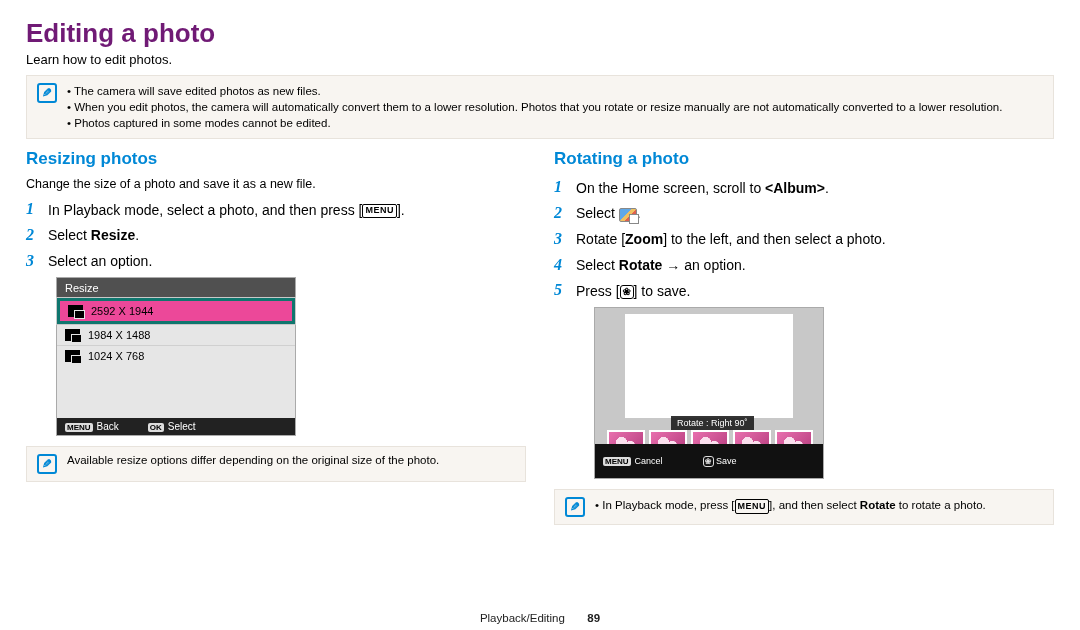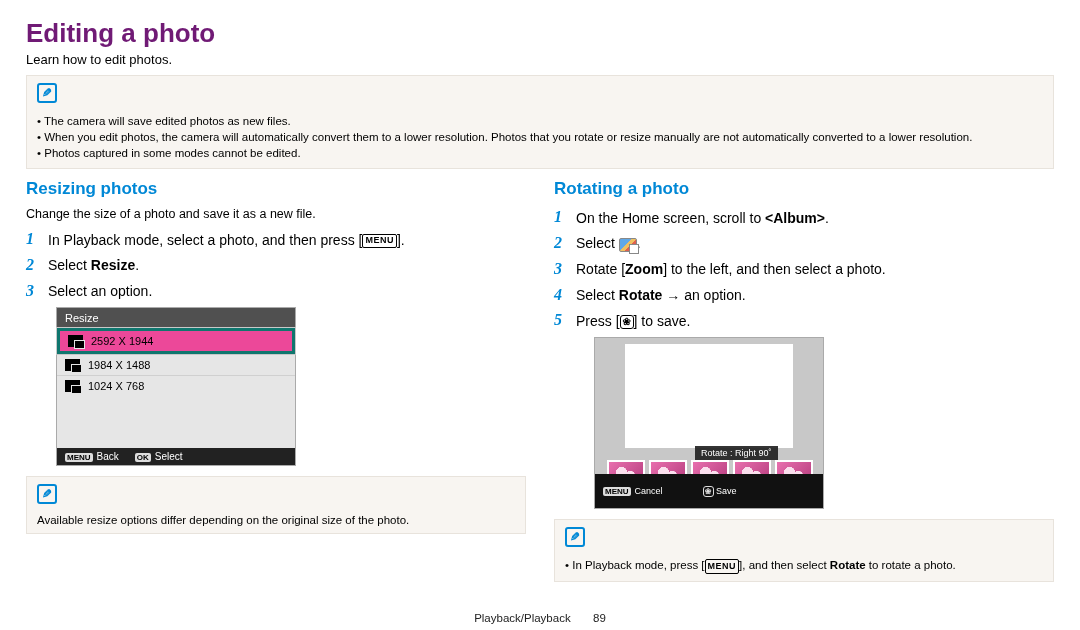--- a/index.html
+++ b/index.html
@@ -29,7 +29,6 @@
     display: flex;
     gap: 10px;
     align-items: flex-start;
-    flex-direction: column;
   }
   .note-icon {
     width: 20px; height: 20px;

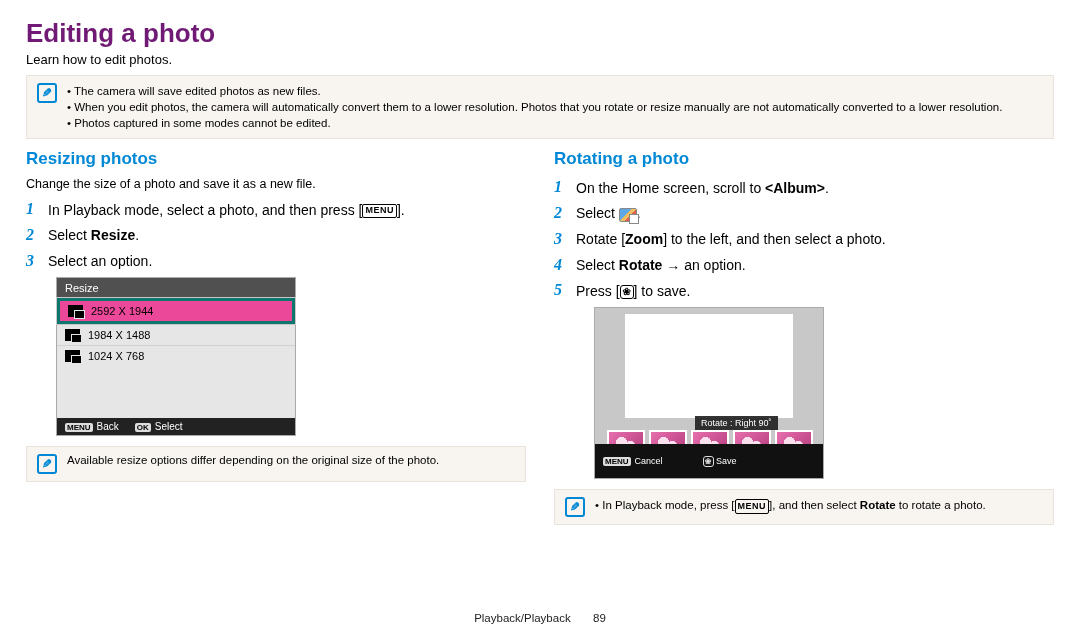--- a/index.html
+++ b/index.html
@@ -93,7 +93,7 @@
   .size-icon::after{content:"";position:absolute;right:-2px;bottom:-2px;width:9px;height:7px;background:#000;border:1px solid #e6e6e6;}
   .resize-spacer{height:52px;background:#e6e6e6;}
   .resize-footer{
-    background:#222;color:#fff;display:flex;gap:16px;padding:3px 8px;font-size:10px;
+    background:#222;color:#fff;display:flex;gap:29px;padding:3px 8px;font-size:10px;
   }
   .resize-footer .tag{background:#ddd;color:#000;border-radius:2px;padding:0 2px;font-size:8px;font-weight:700;margin-right:4px;}
 

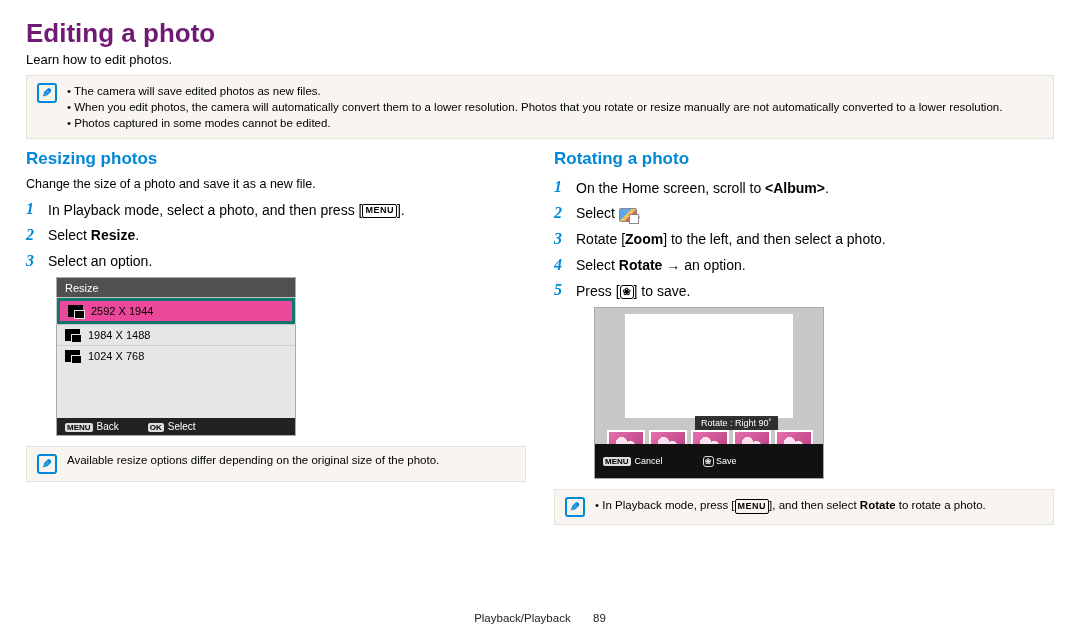--- a/index.html
+++ b/index.html
@@ -104,7 +104,7 @@
   }
   .rotate-canvas { position:absolute; left:30px; top:6px; width:168px; height:104px; background:#fff;}
   .rotate-label {
-    position:absolute; left:100px; top:108px; background:rgba(30,30,30,.9); color:#fff;
+    position:absolute; left:76px; top:108px; background:rgba(30,30,30,.9); color:#fff;
     font-size:9px; padding:2px 6px;
   }
   .thumbs{position:absolute;left:12px;bottom:20px;display:flex;gap:4px;}

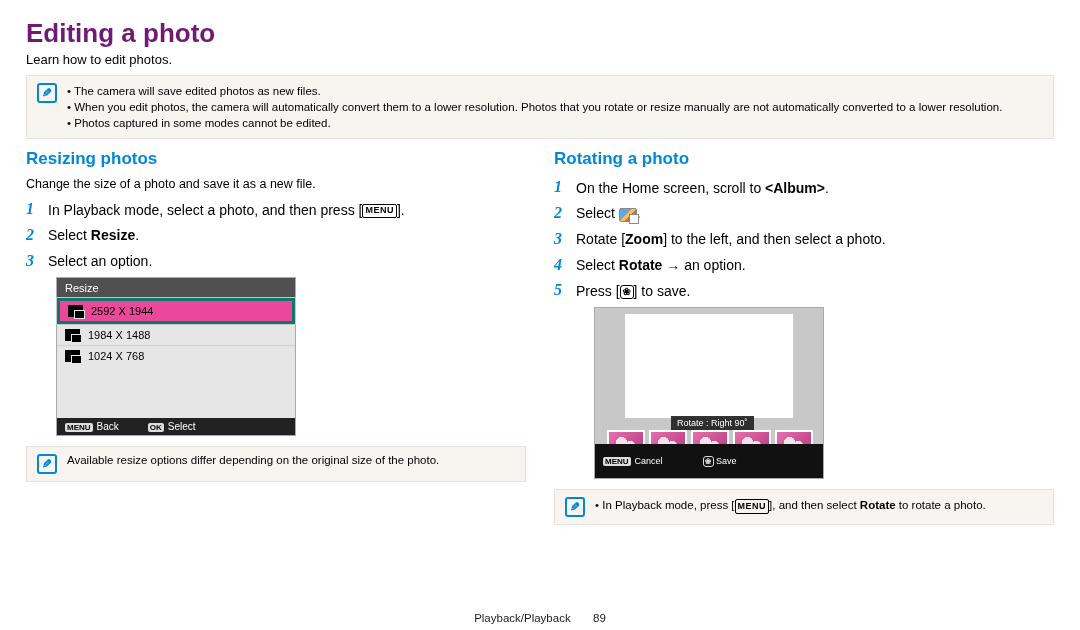--- a/index.html
+++ b/index.html
@@ -246,7 +246,7 @@
 </div>
 
 <div class="footer">
-  <span>Playback/Playback</span>&nbsp;&nbsp;<span class="pg">89</span>
+  <span>Playback/Editing</span>&nbsp;&nbsp;<span class="pg">89</span>
 </div>
 
 </body></html>

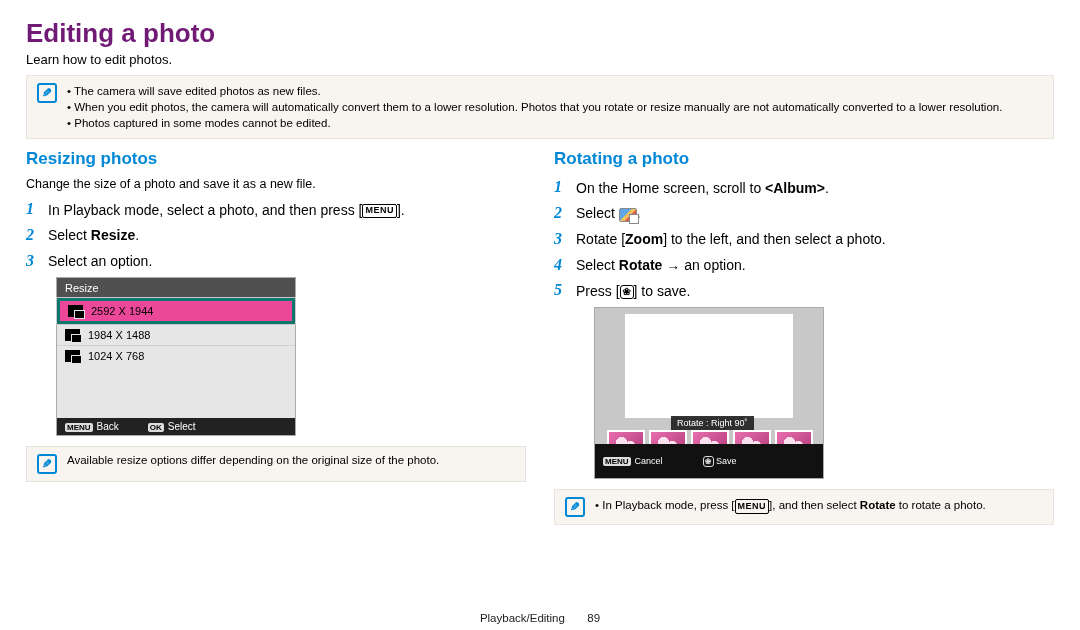--- a/index.html
+++ b/index.html
@@ -123,7 +123,7 @@
     position:absolute; left:0; right:0; bottom:6px;
     text-align:center; font-size:11.5px; color:#222;
   }
-  .footer .pg{font-weight:400;margin-left:16px;}
+  .footer .pg{font-weight:700;margin-left:16px;}
 </style>
 </head>
 <body>

